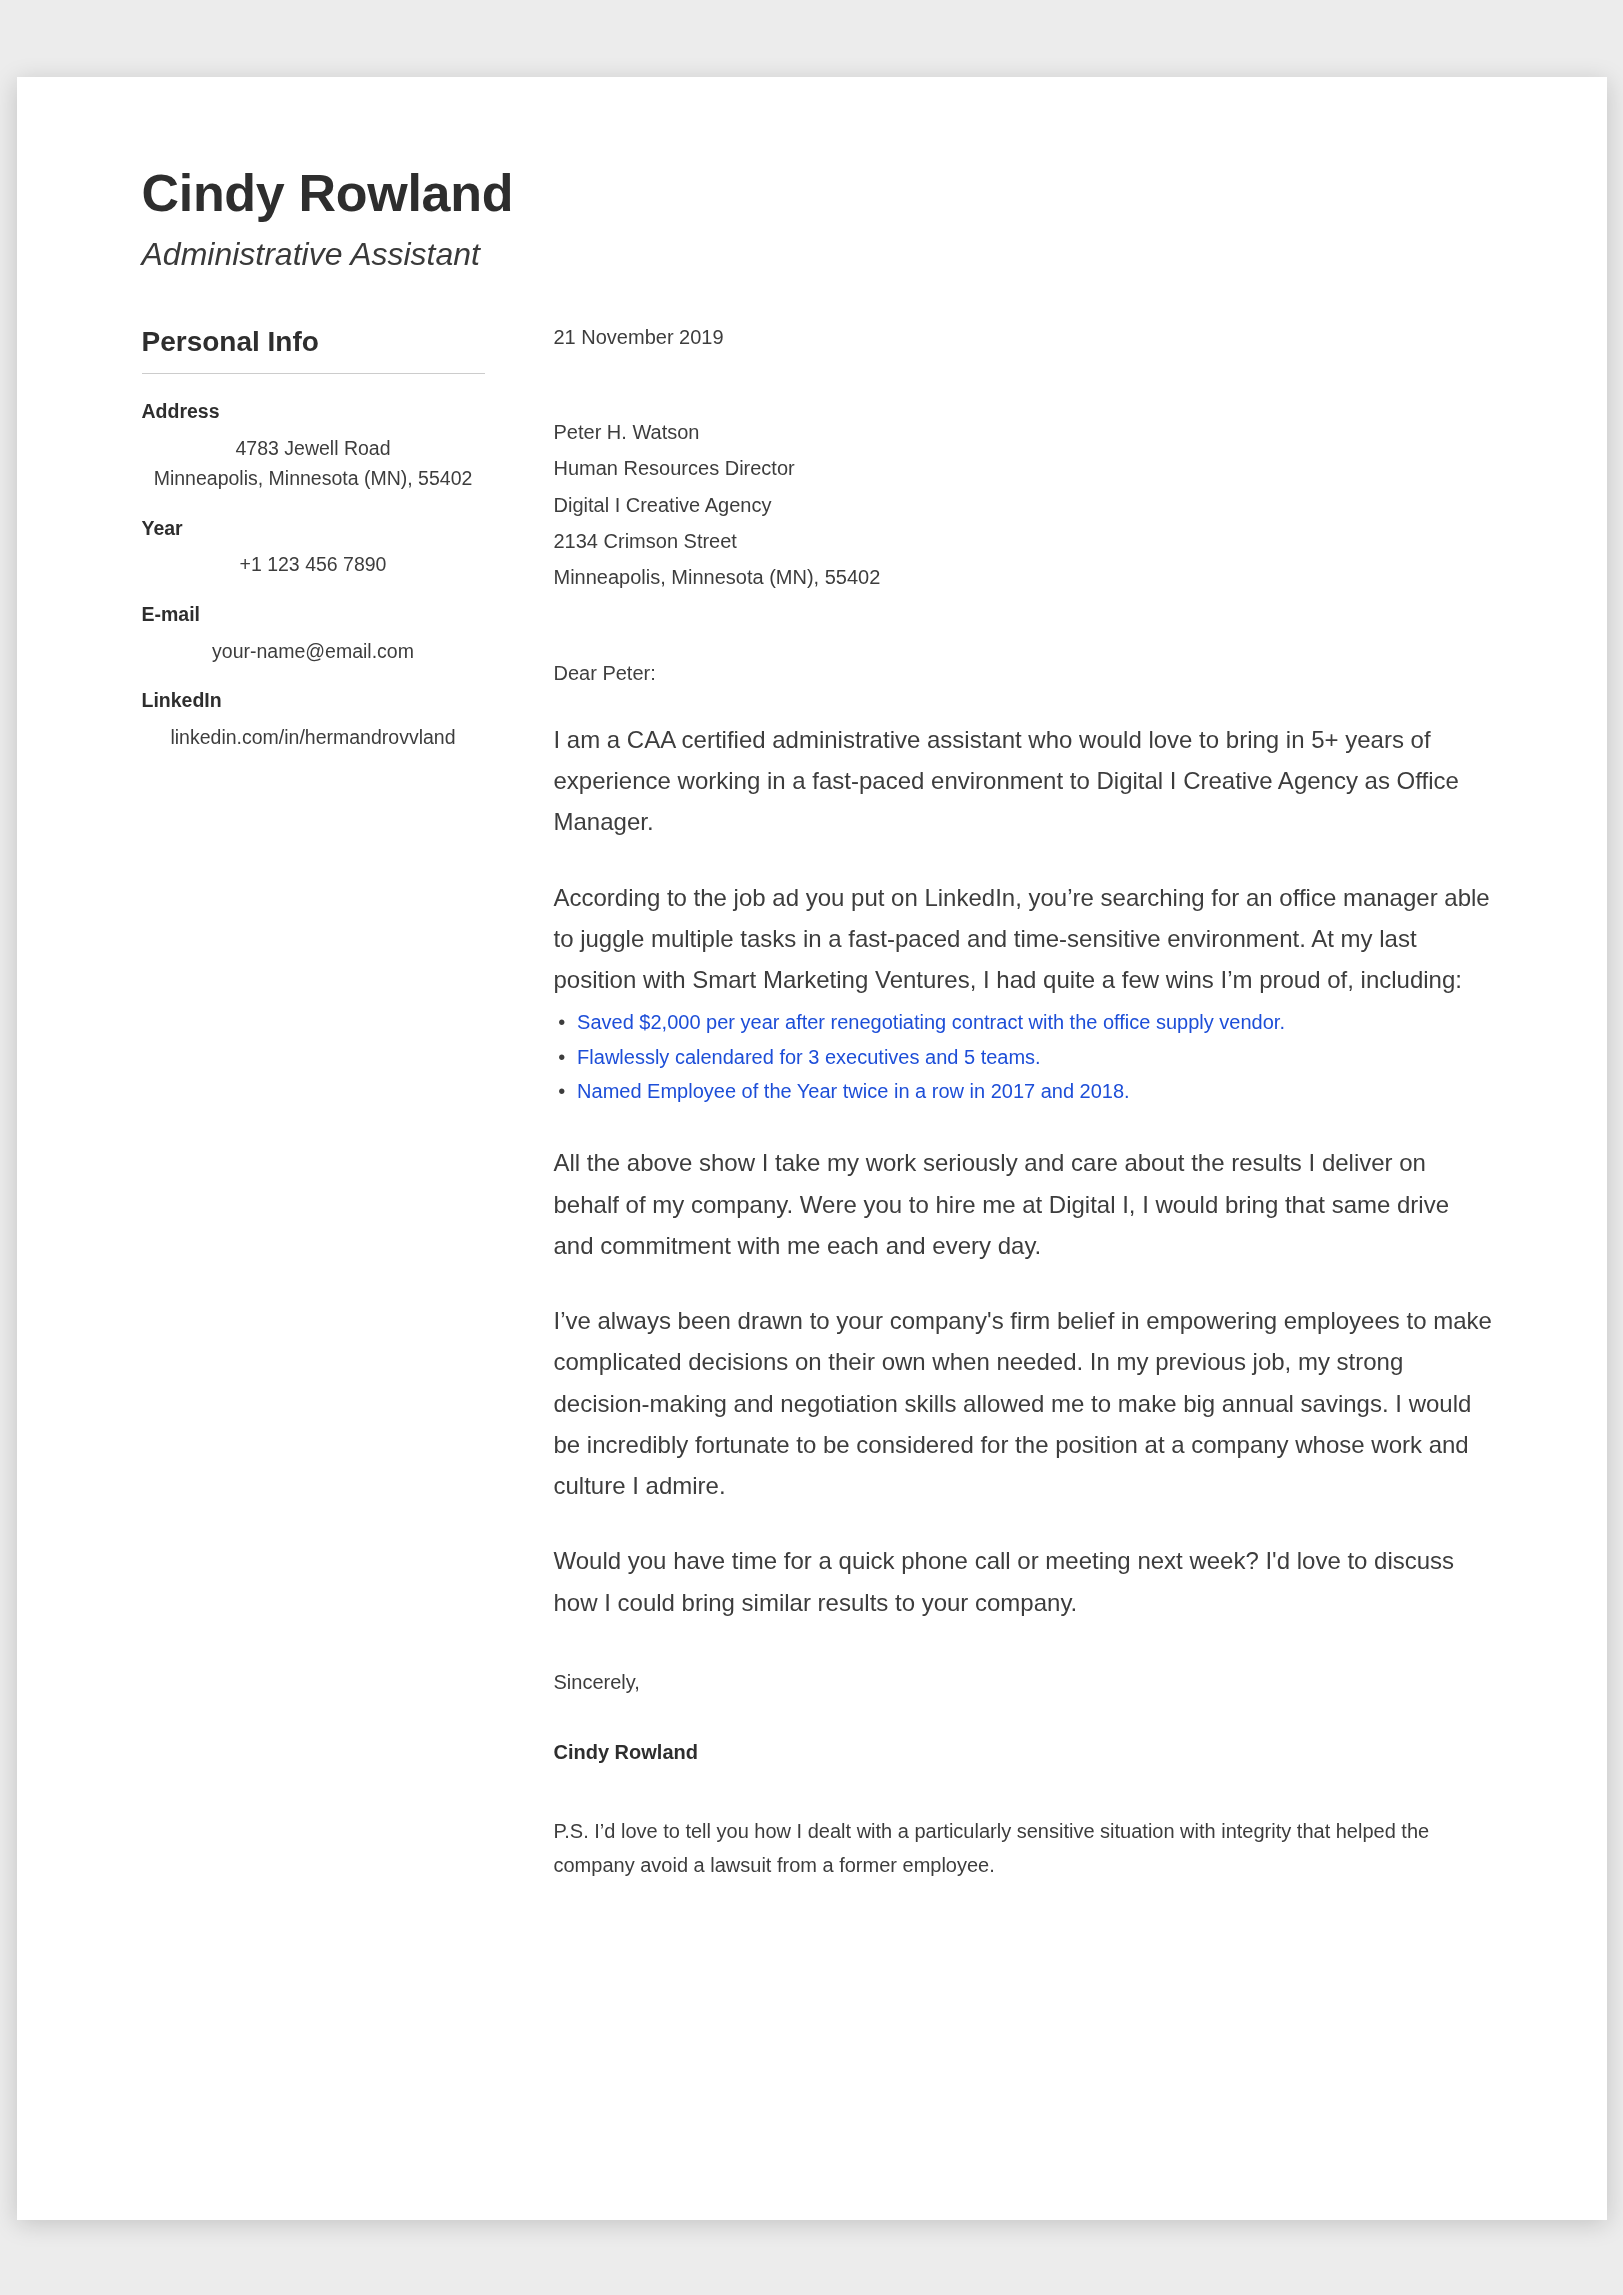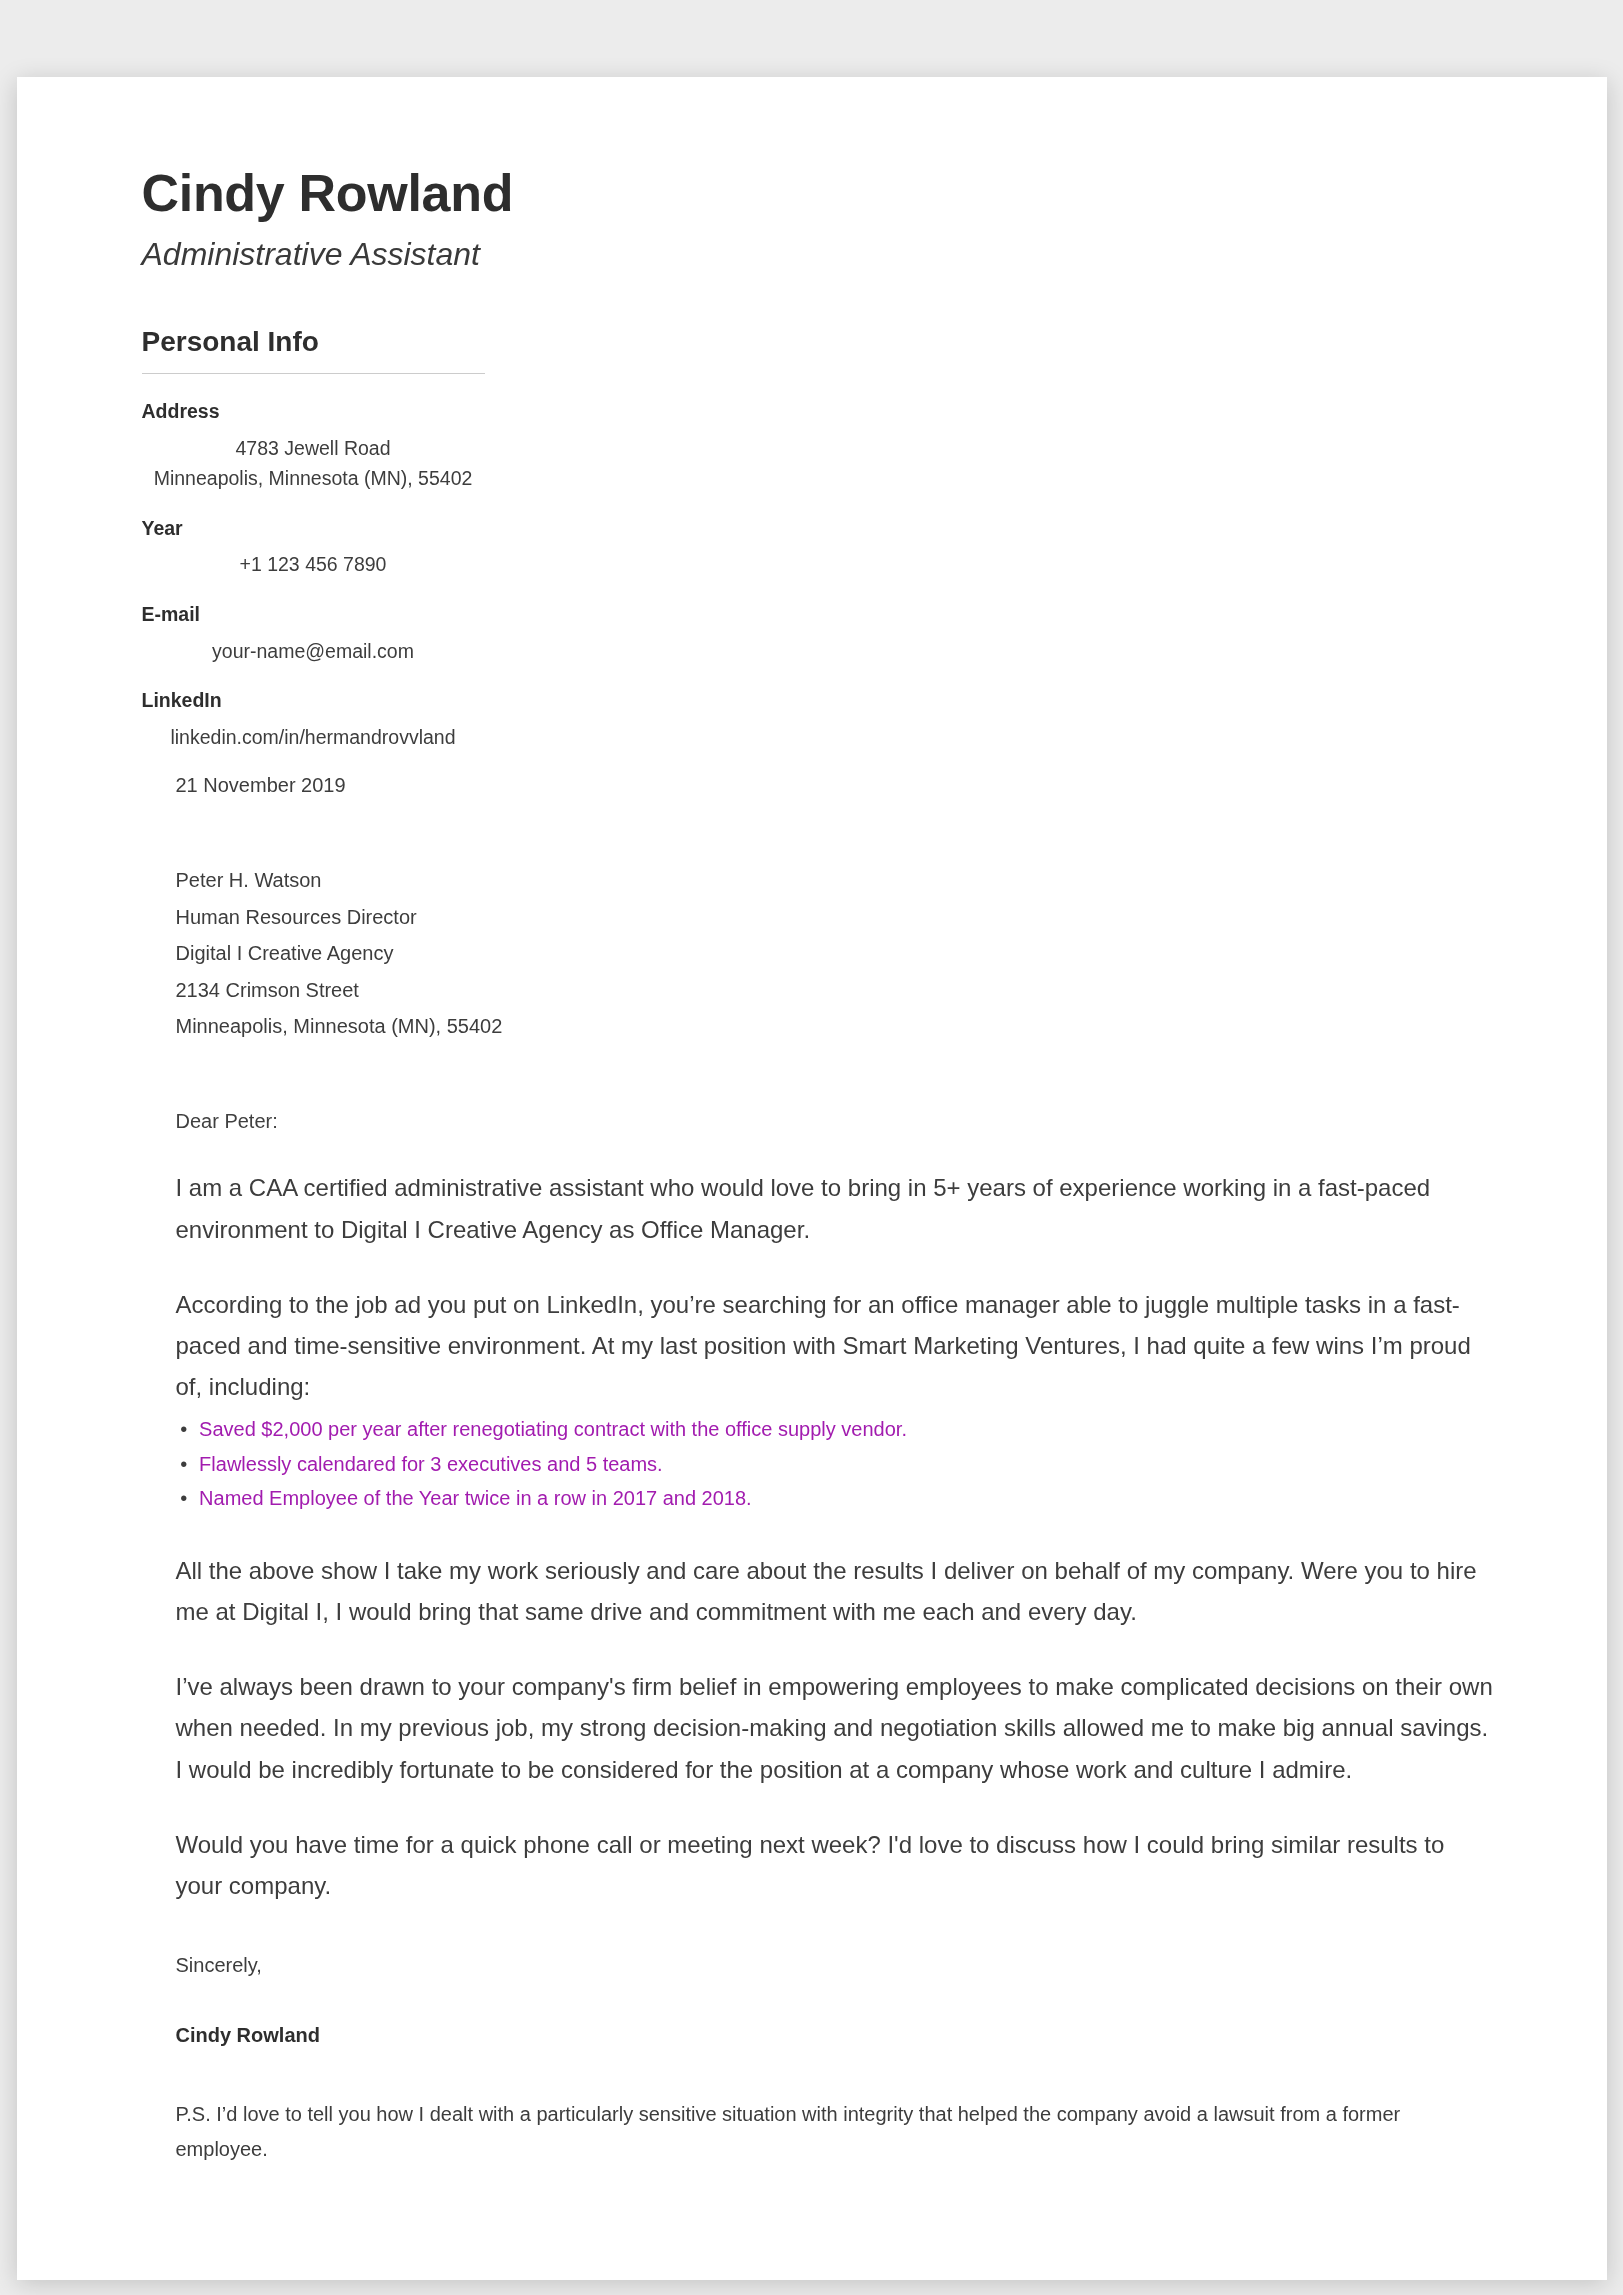--- a/index.html
+++ b/index.html
@@ -47,7 +47,6 @@
   .columns {
     display: flex;
     align-items: flex-start;
-    flex-direction: column;
   }
   .sidebar {
     width: 378px;

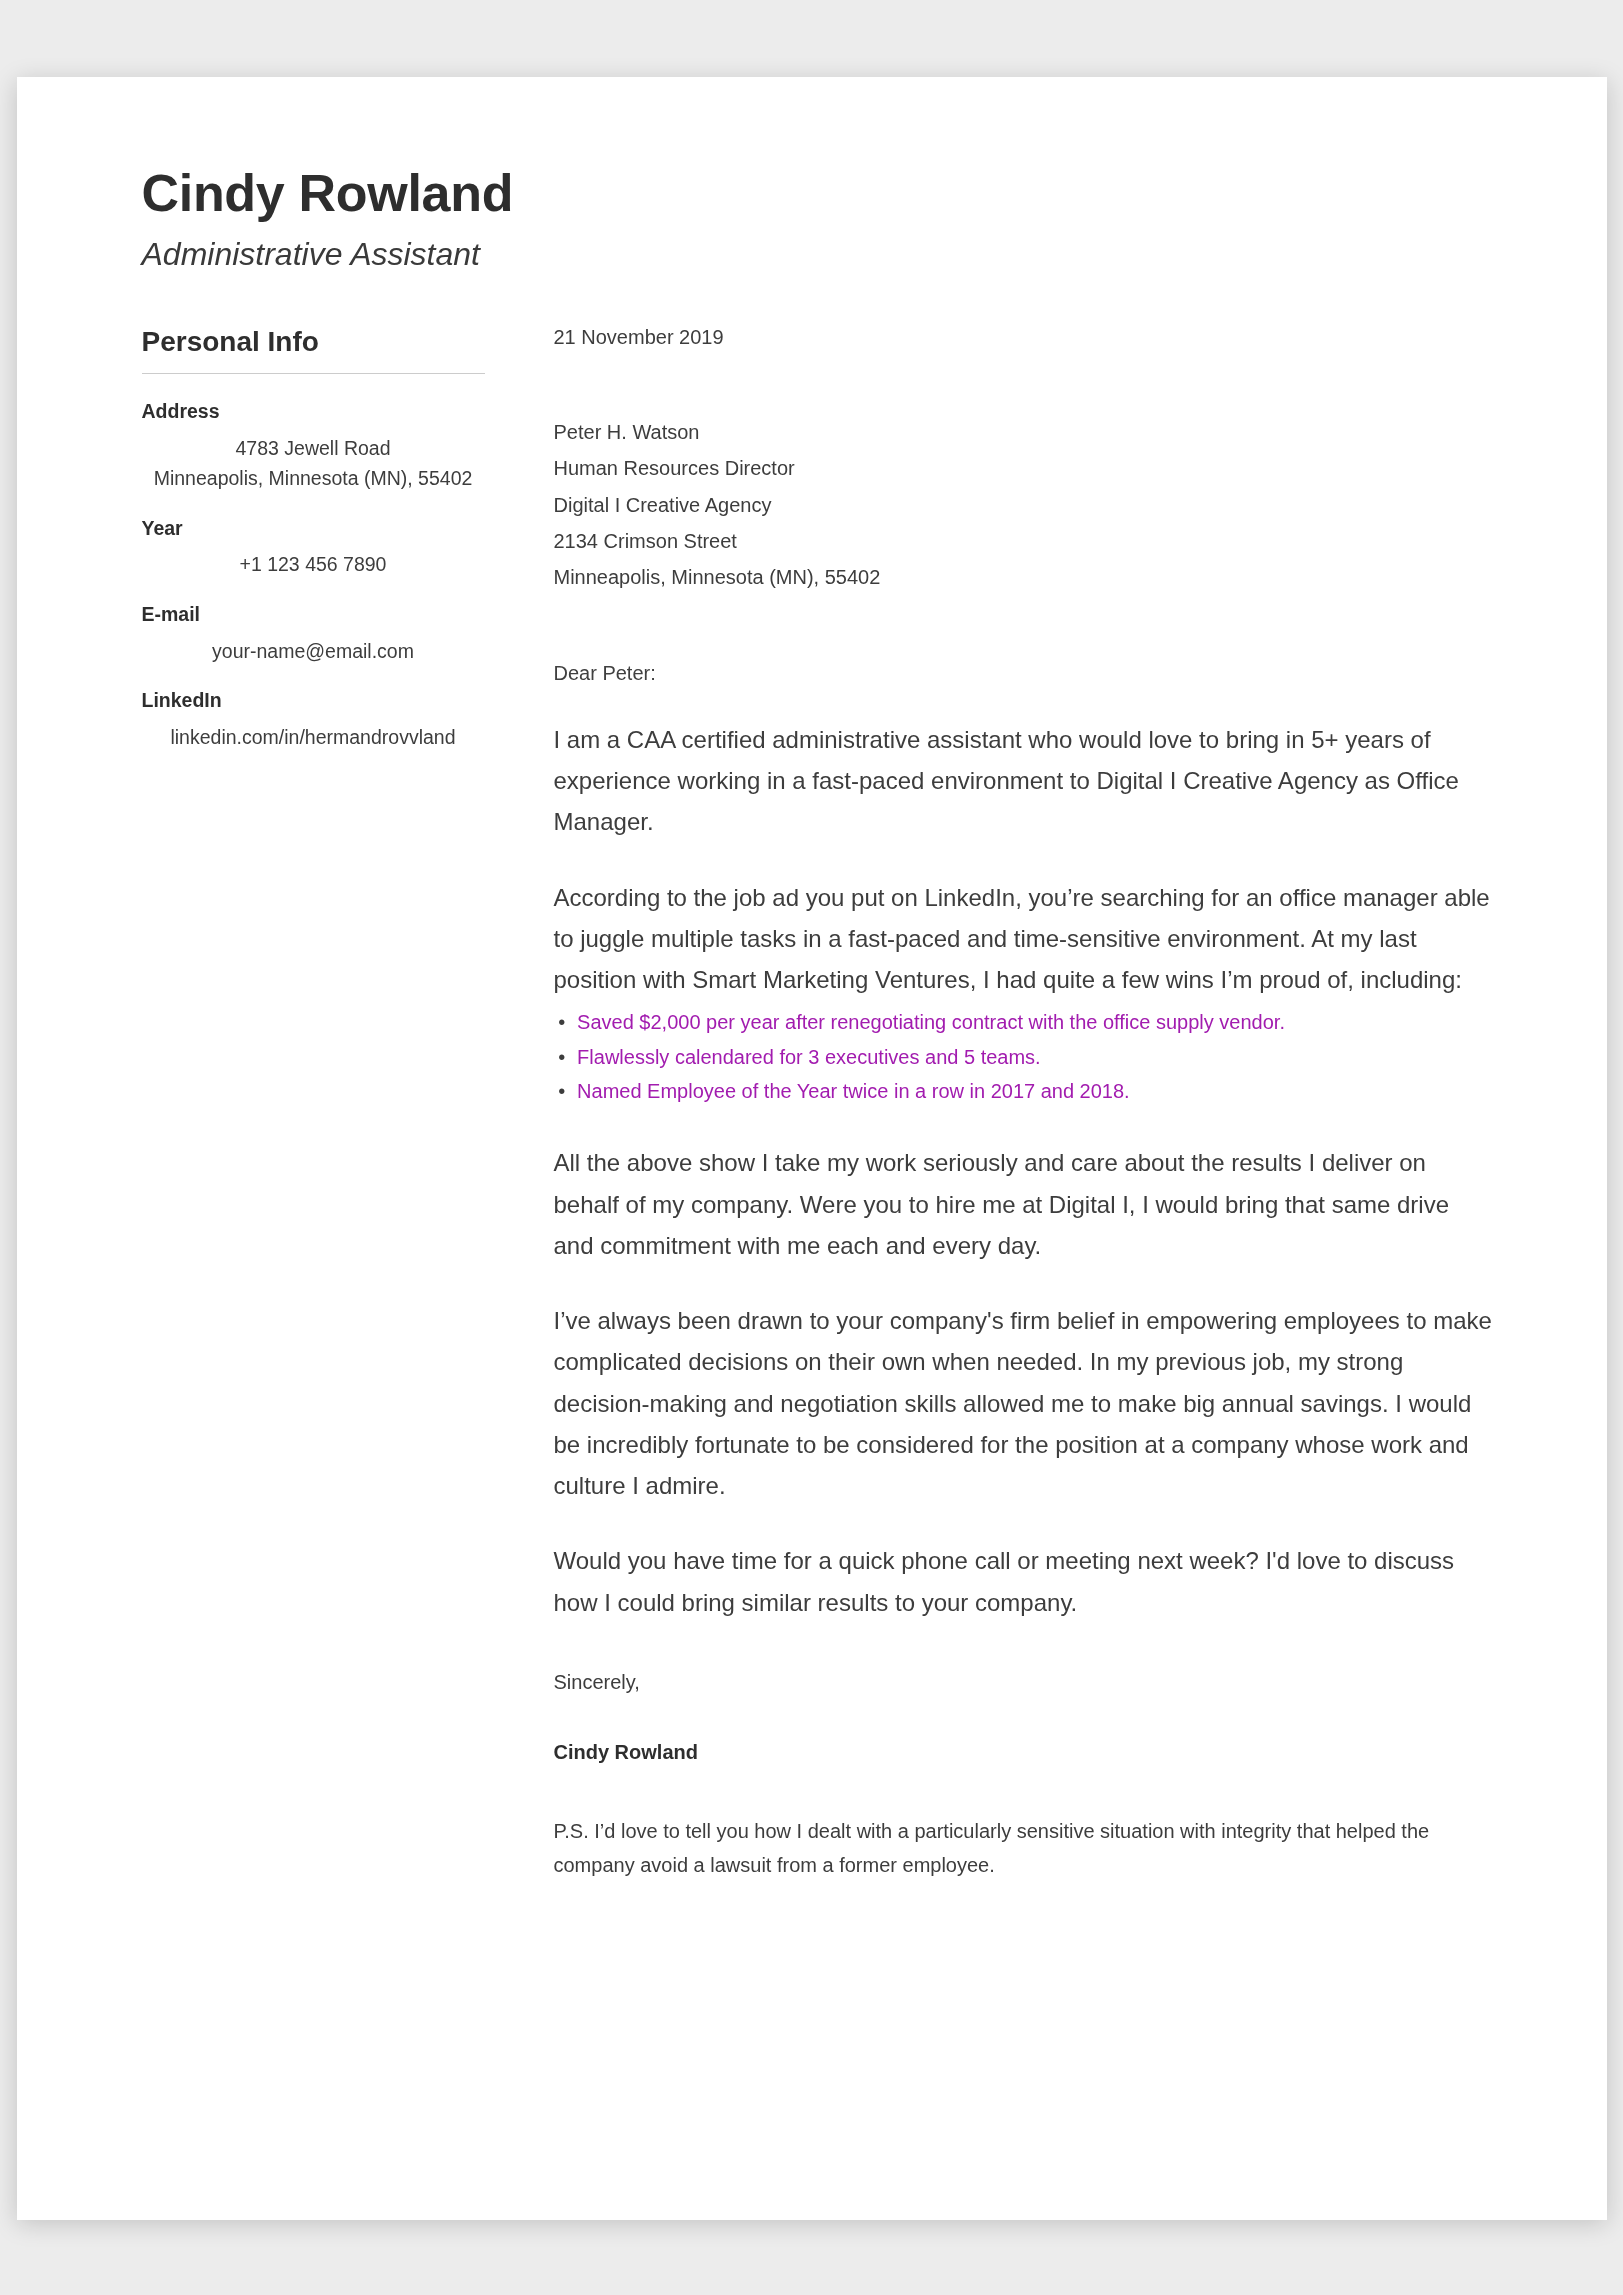--- a/index.html
+++ b/index.html
@@ -116,7 +116,7 @@
   }
   .bullets li {
     font-size: 20px;
-    color: #a21caf;
+    color: #1d4ed8;
     line-height: 1.72;
     padding-left: 23.6px;
     position: relative;

